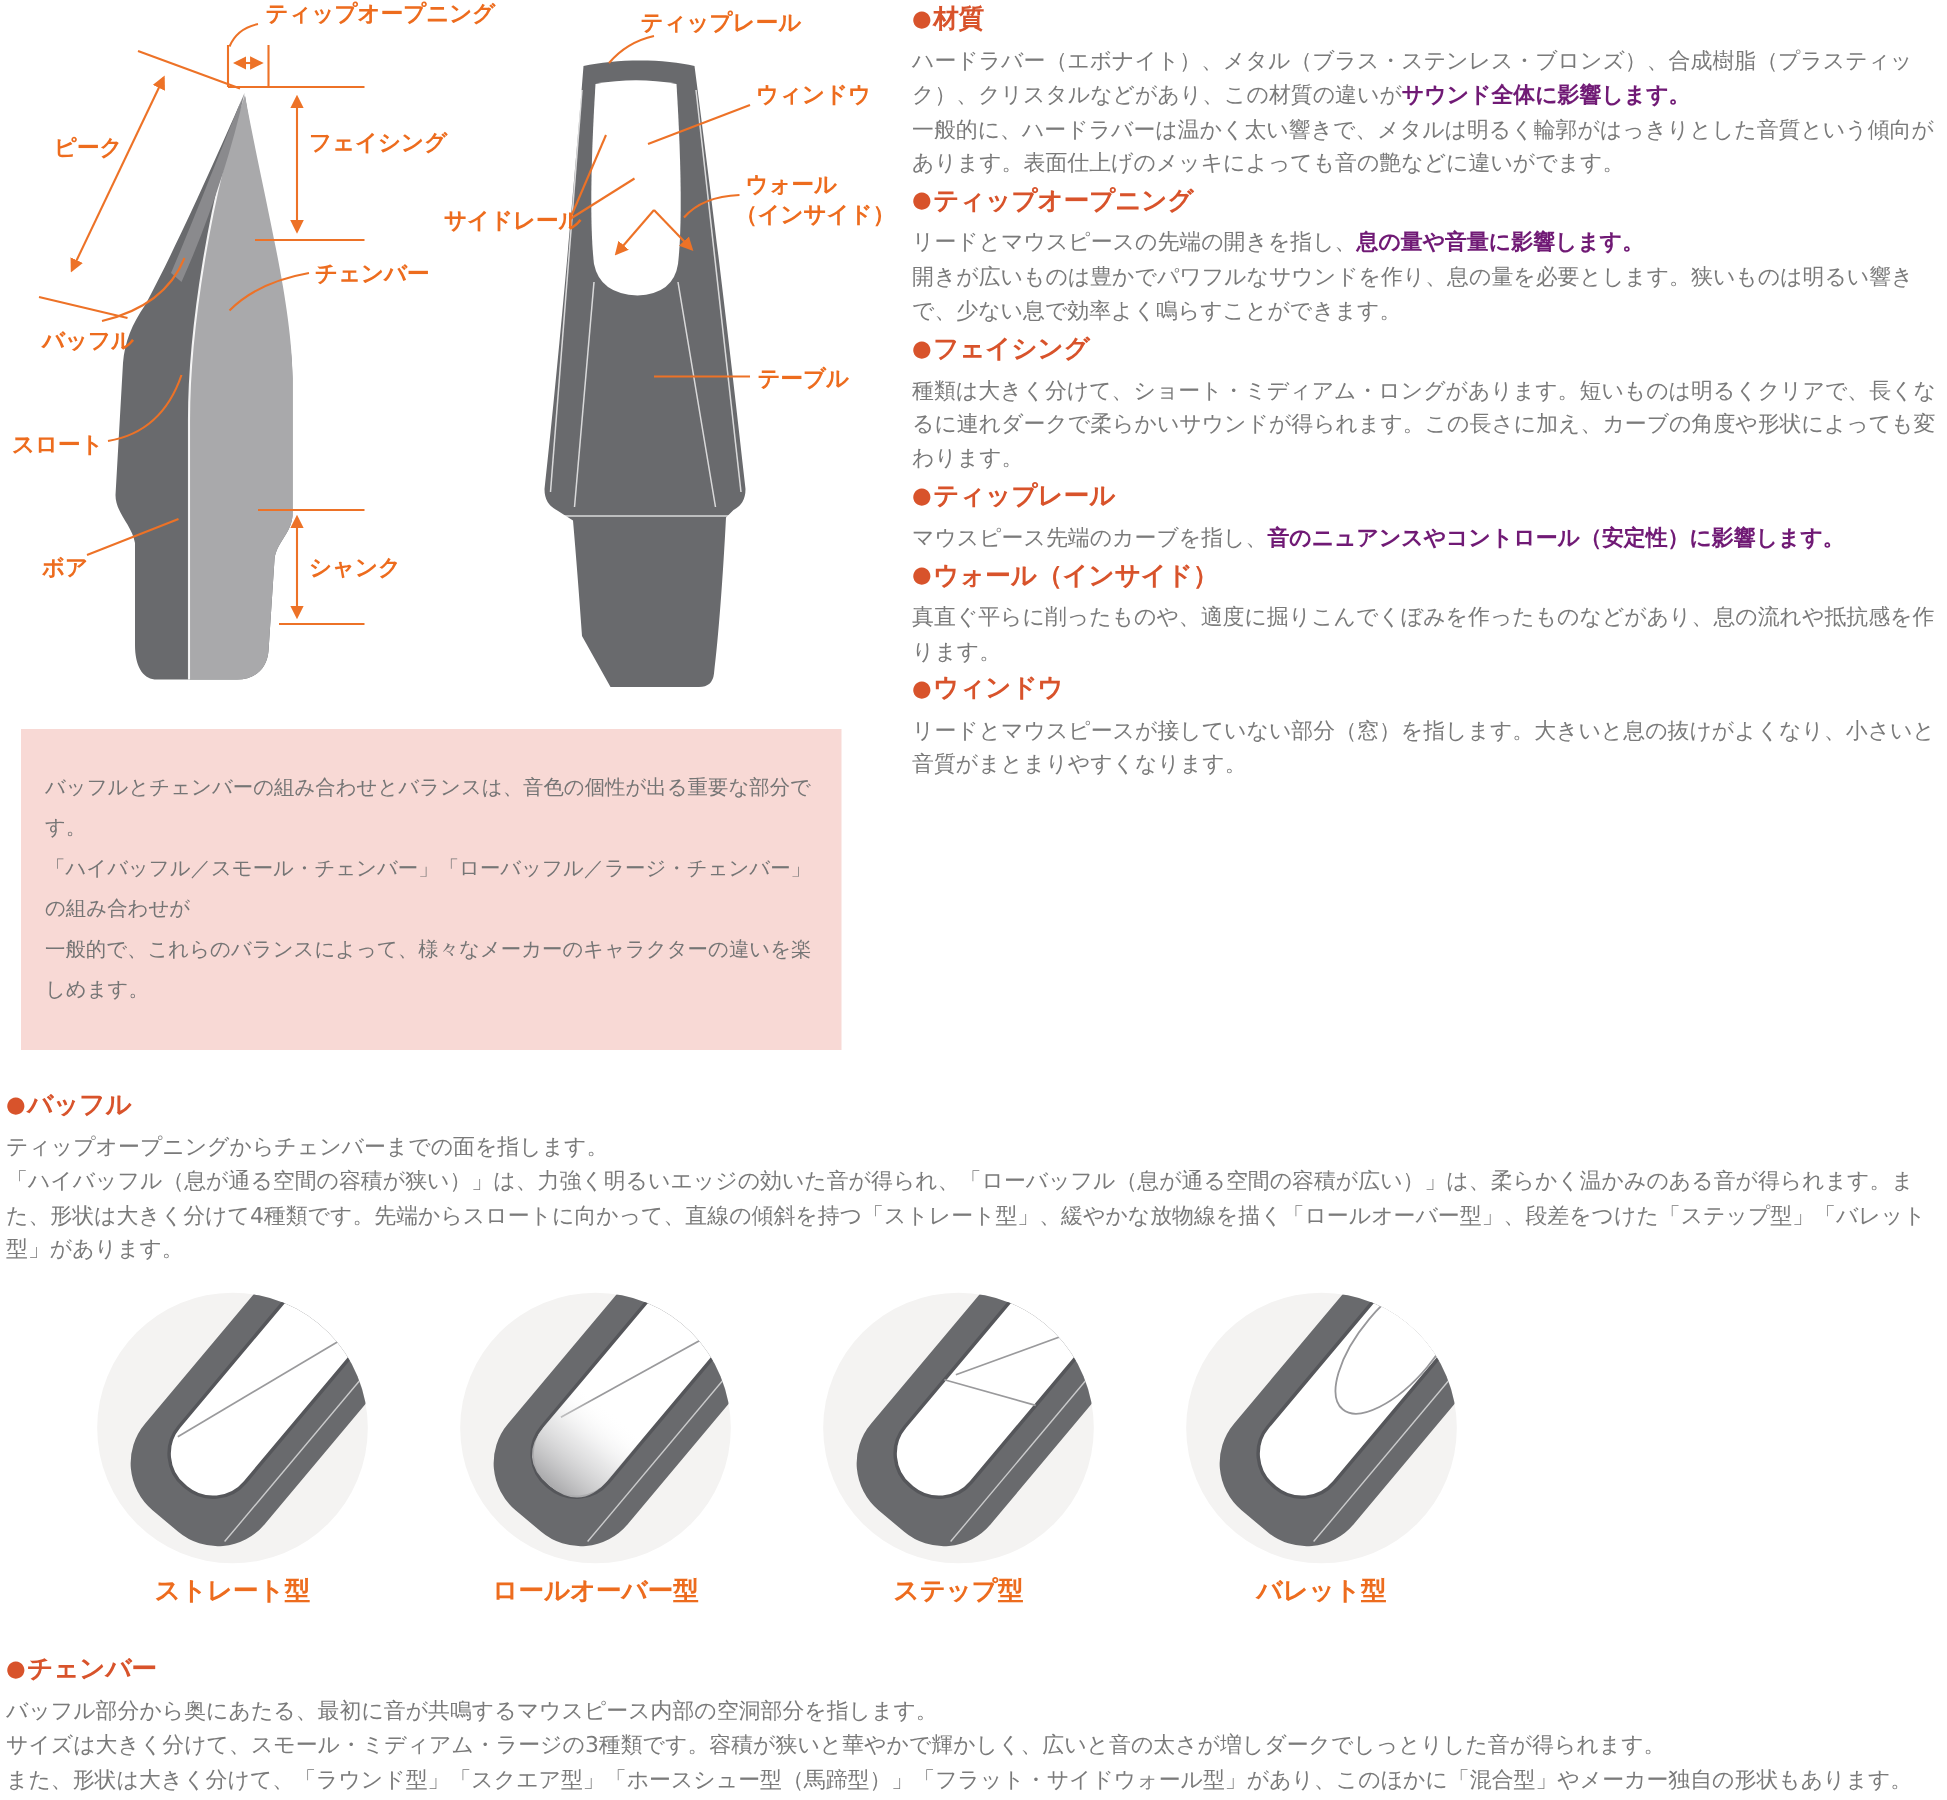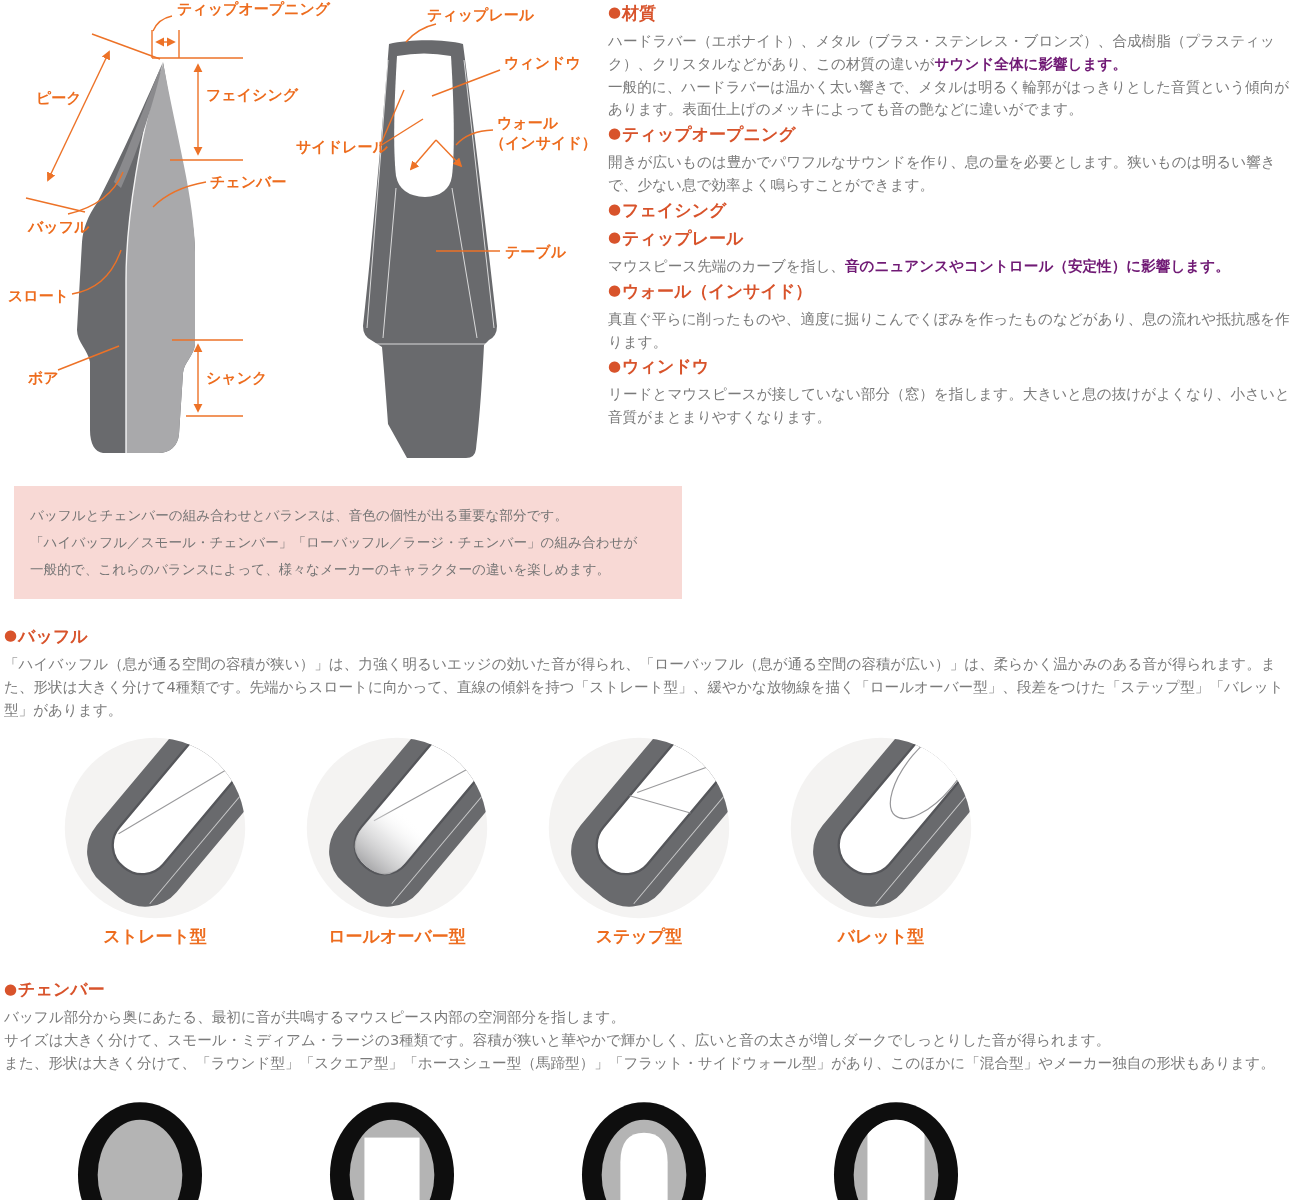--- a/index.html
+++ b/index.html
@@ -160,6 +160,7 @@
             <span class="bullet">●</span>
             <span>ティップオープニング</span>
           </div>
+        <p class="body-txt"><span>リードとマウスピースの先端の開きを指し、</span><b>息の量や音量に影響します。</b></p>
         <p class="body-txt">開きが広いものは豊かでパワフルなサウンドを作り、息の量を必要とします。狭いものは明るい響きで、少ない息で効率よく鳴らすことができます。</p>
       </div>
 

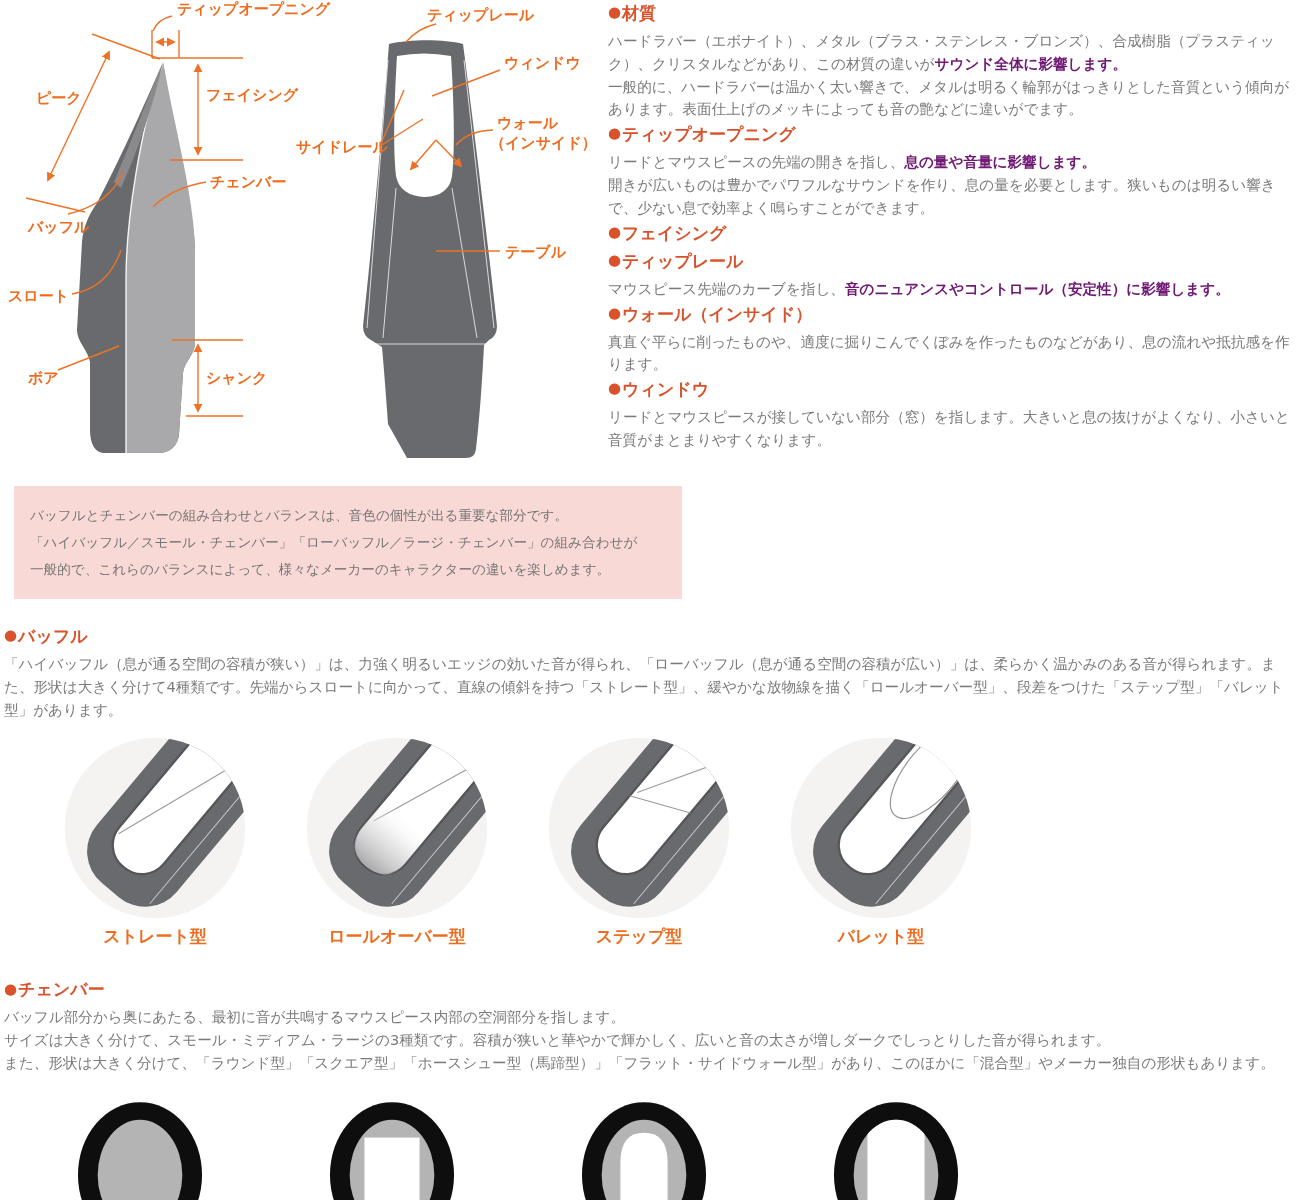--- a/index.html
+++ b/index.html
@@ -169,6 +169,7 @@
             <span class="bullet">●</span>
             <span>フェイシング</span>
           </div>
+        <p class="body-txt">種類は大きく分けて、ショート・ミディアム・ロングがあります。短いものは明るくクリアで、長くなるに連れダークで柔らかいサウンドが得られます。この長さに加え、カーブの角度や形状によっても変わります。</p>
       </div>
 
       <div>

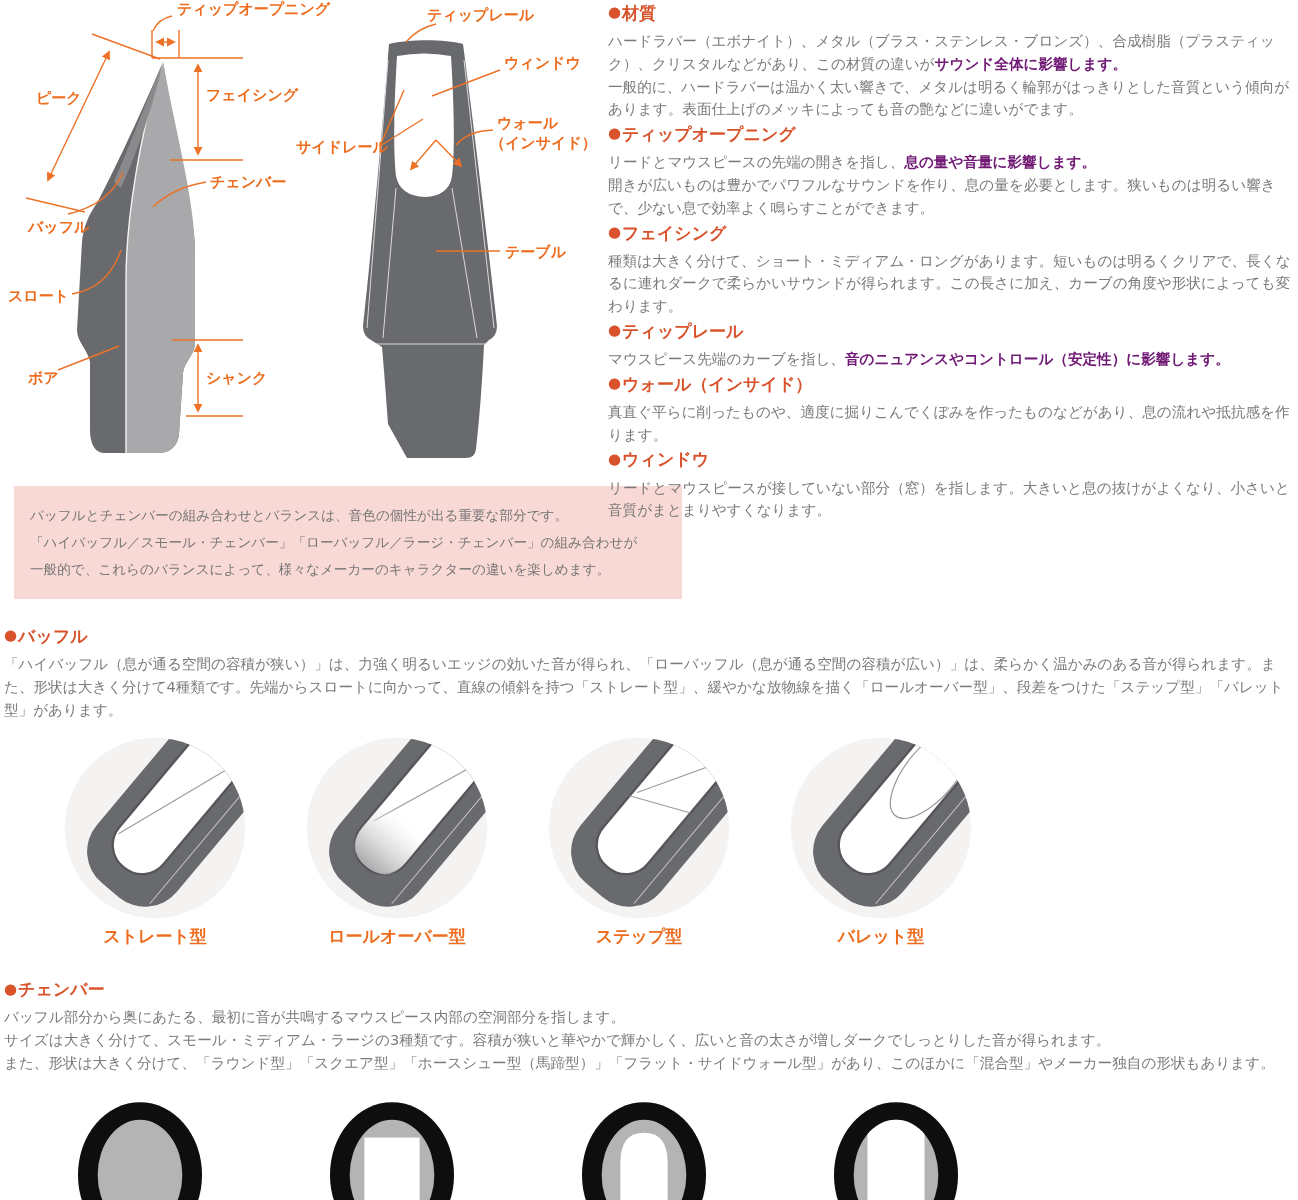--- a/index.html
+++ b/index.html
@@ -24,9 +24,9 @@
   .body-txt b{color:#701a75;font-weight:bold;}
   .note-box{
     background:#f8d9d5;
-    width:668px;box-sizing:border-box;
+    width:547px;box-sizing:border-box;
     margin:12px 0 0 14px;
-    padding:16px 16px;
+    padding:26px 16px;
     font-size:13.6px;color:#757575;
   }
   .note-box div{line-height:27px;}

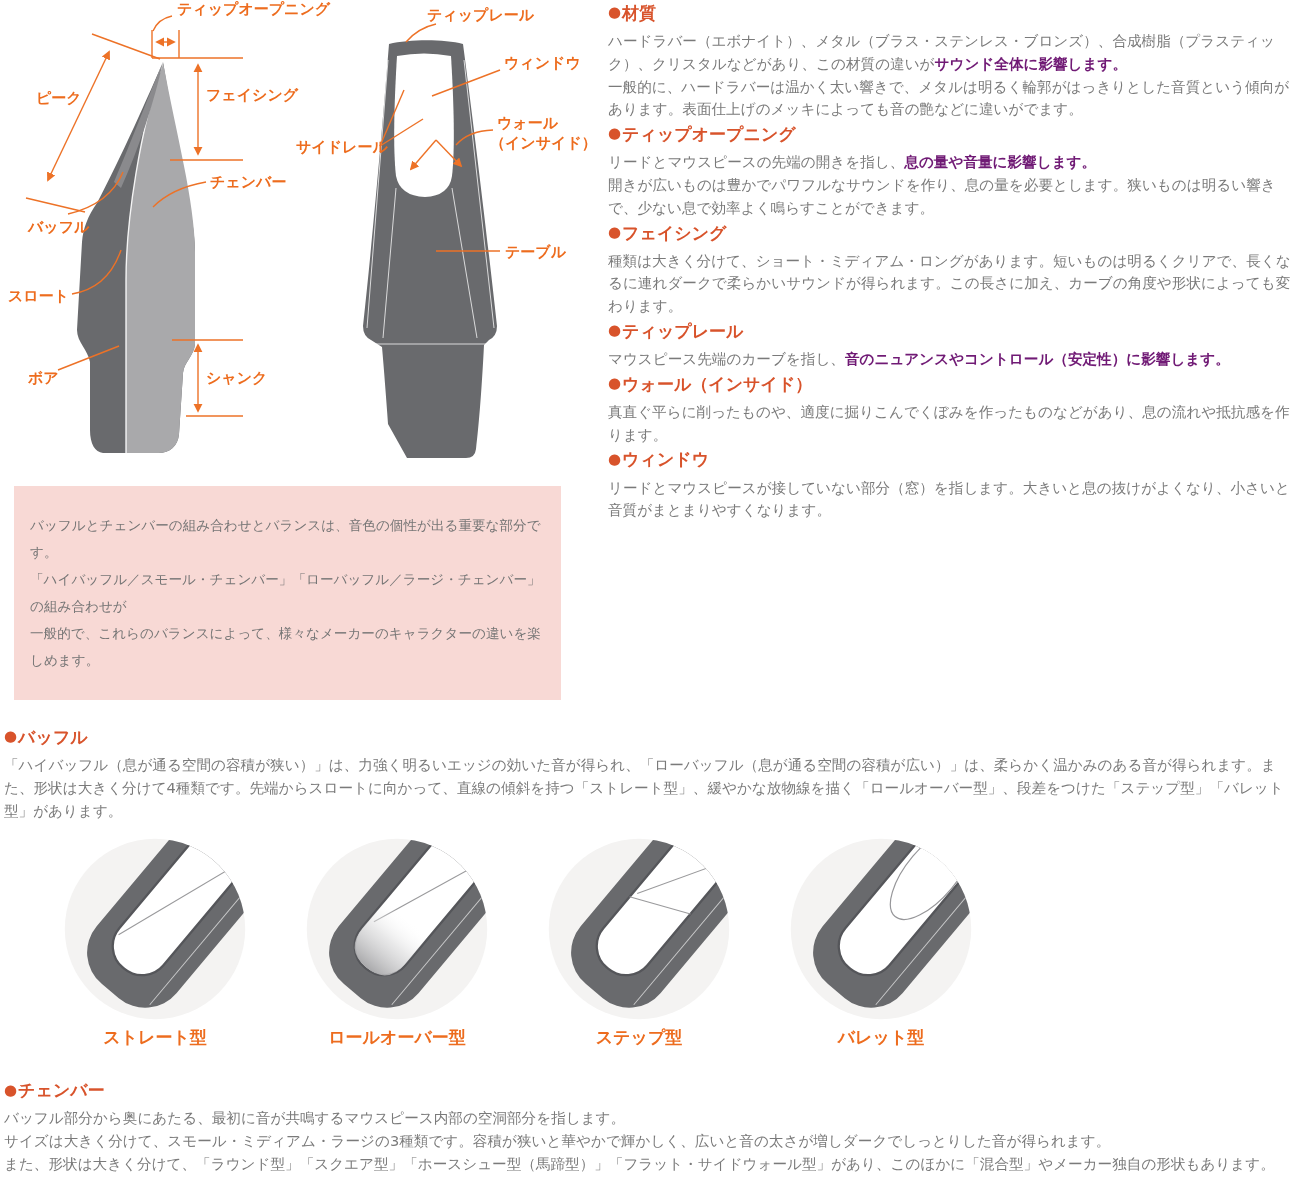--- a/index.html
+++ b/index.html
@@ -204,6 +204,7 @@
         <span class="bullet">●</span>
         <span>バッフル</span>
       </div>
+    <p class="body-txt">ティップオープニングからチェンバーまでの面を指します。</p>
     <p class="body-txt">「ハイバッフル（息が通る空間の容積が狭い）」は、力強く明るいエッジの効いた音が得られ、「ローバッフル（息が通る空間の容積が広い）」は、柔らかく温かみのある音が得られます。また、形状は大きく分けて4種類です。先端からスロートに向かって、直線の傾斜を持つ「ストレート型」、緩やかな放物線を描く「ロールオーバー型」、段差をつけた「ステップ型」「バレット型」があります。</p>
 
     <div class="illus-row">

